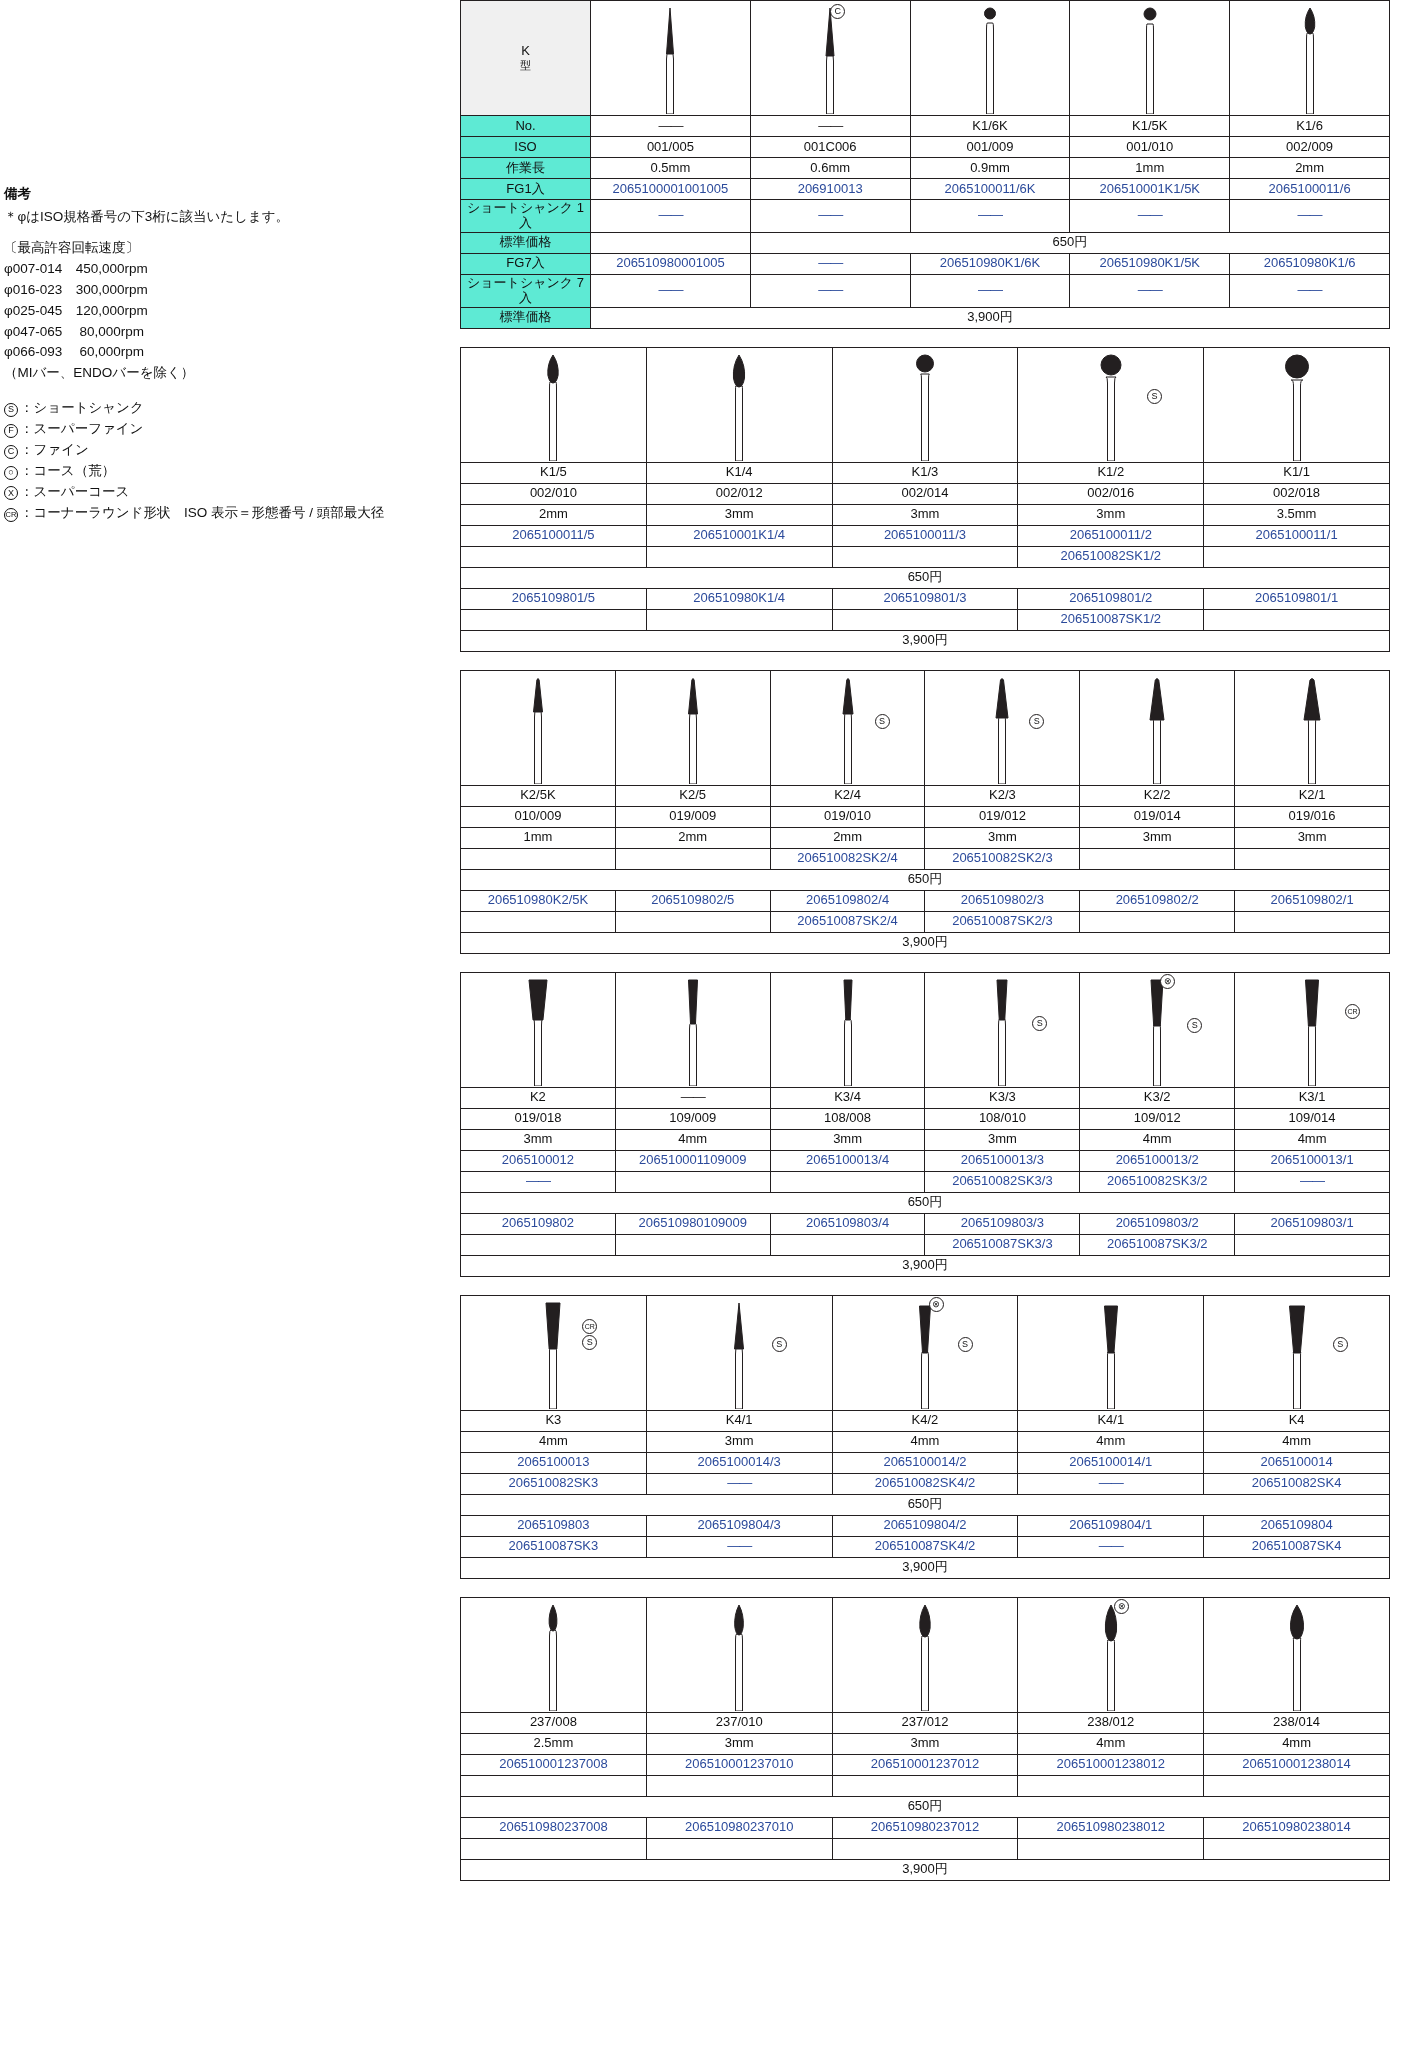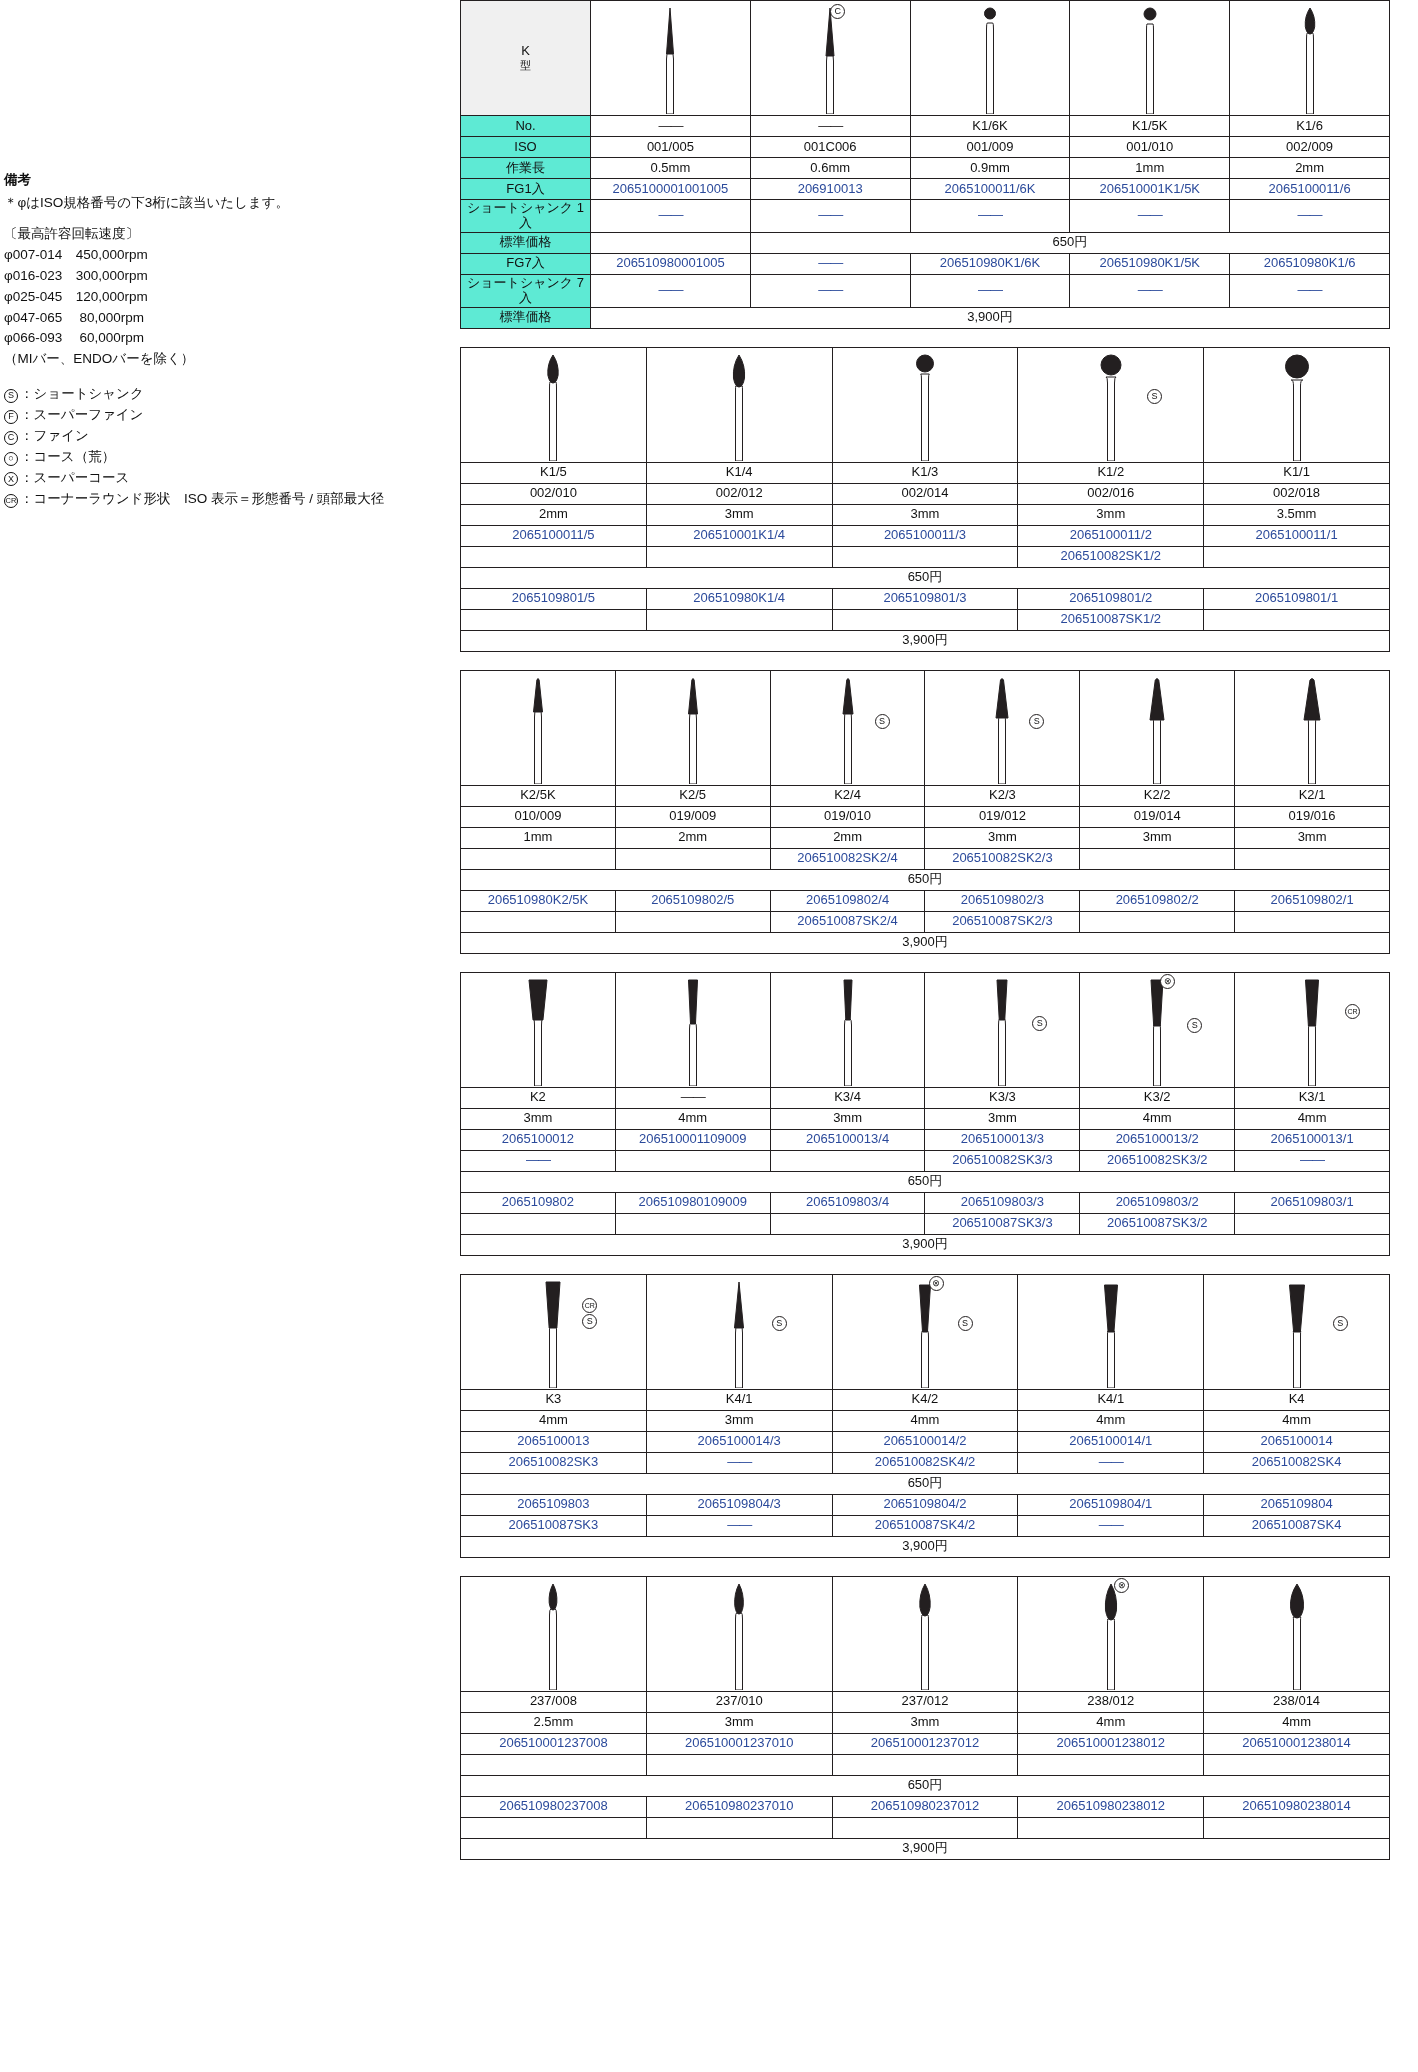--- a/index.html
+++ b/index.html
@@ -17,7 +17,7 @@
   #notes {
     position: absolute;
     left: 4px;
-    top: 170px;
+    top: 184px;
     width: 340px;
     font-size: 13.5px;
     line-height: 1.55;

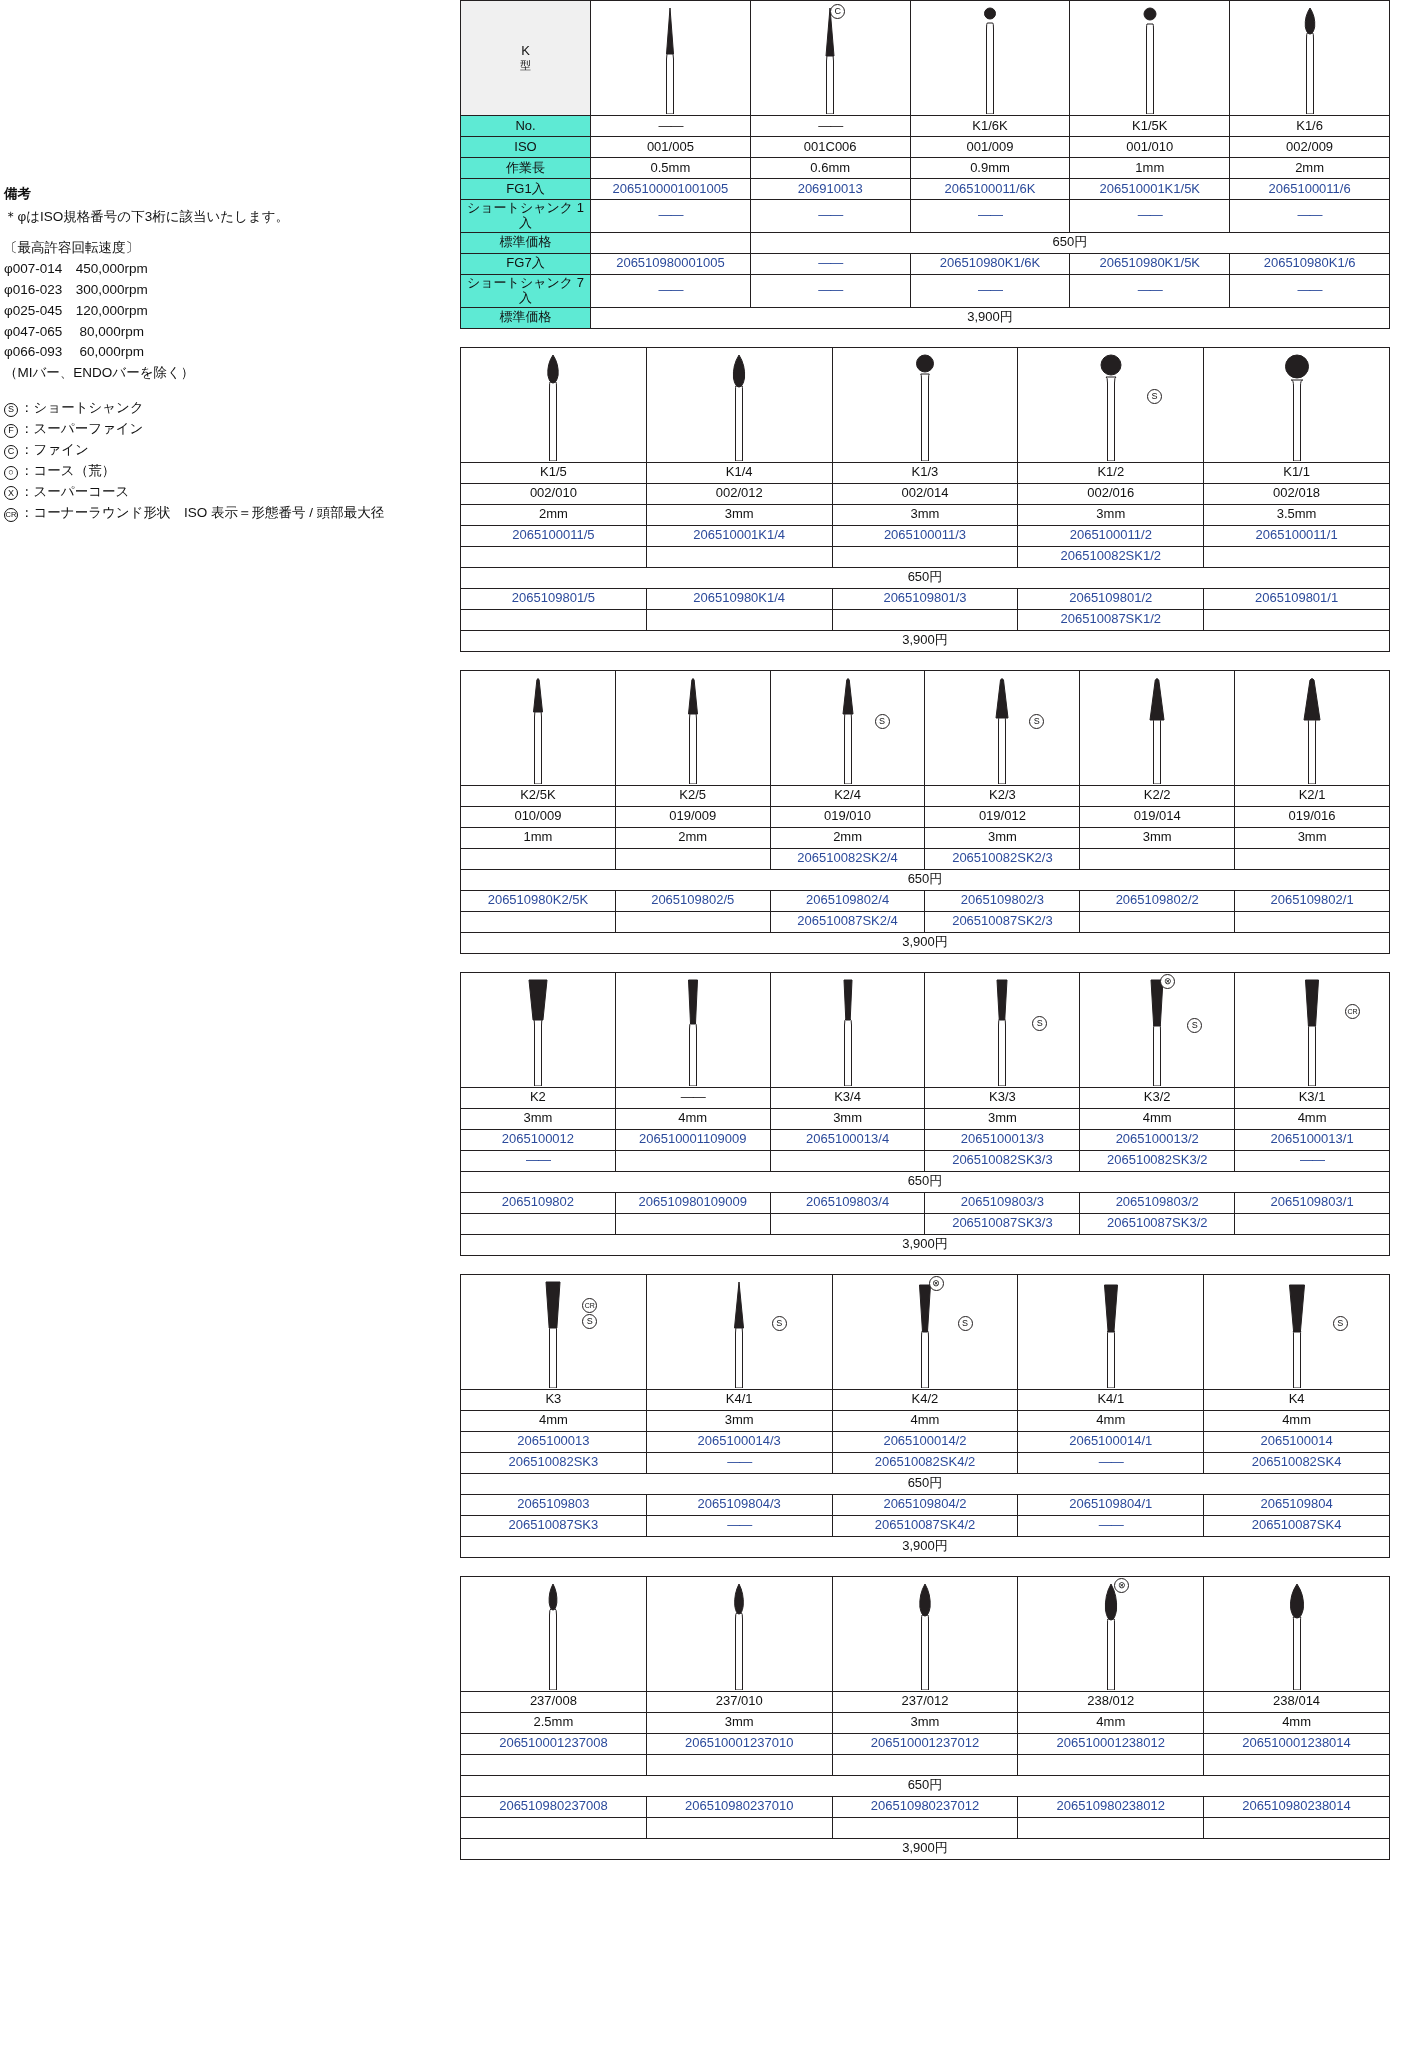--- a/index.html
+++ b/index.html
@@ -639,6 +639,14 @@
           <td class="">K3/1</td>
         </tr>
         <tr>
+          <td class="">019/018</td>
+          <td class="">109/009</td>
+          <td class="">108/008</td>
+          <td class="">108/010</td>
+          <td class="">109/012</td>
+          <td class="">109/014</td>
+        </tr>
+        <tr>
           <td class="">3mm</td>
           <td class="">4mm</td>
           <td class="">3mm</td>

